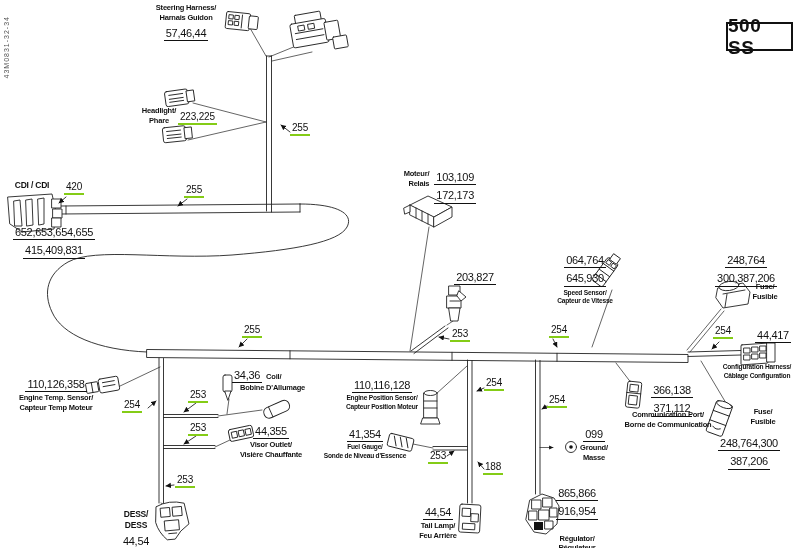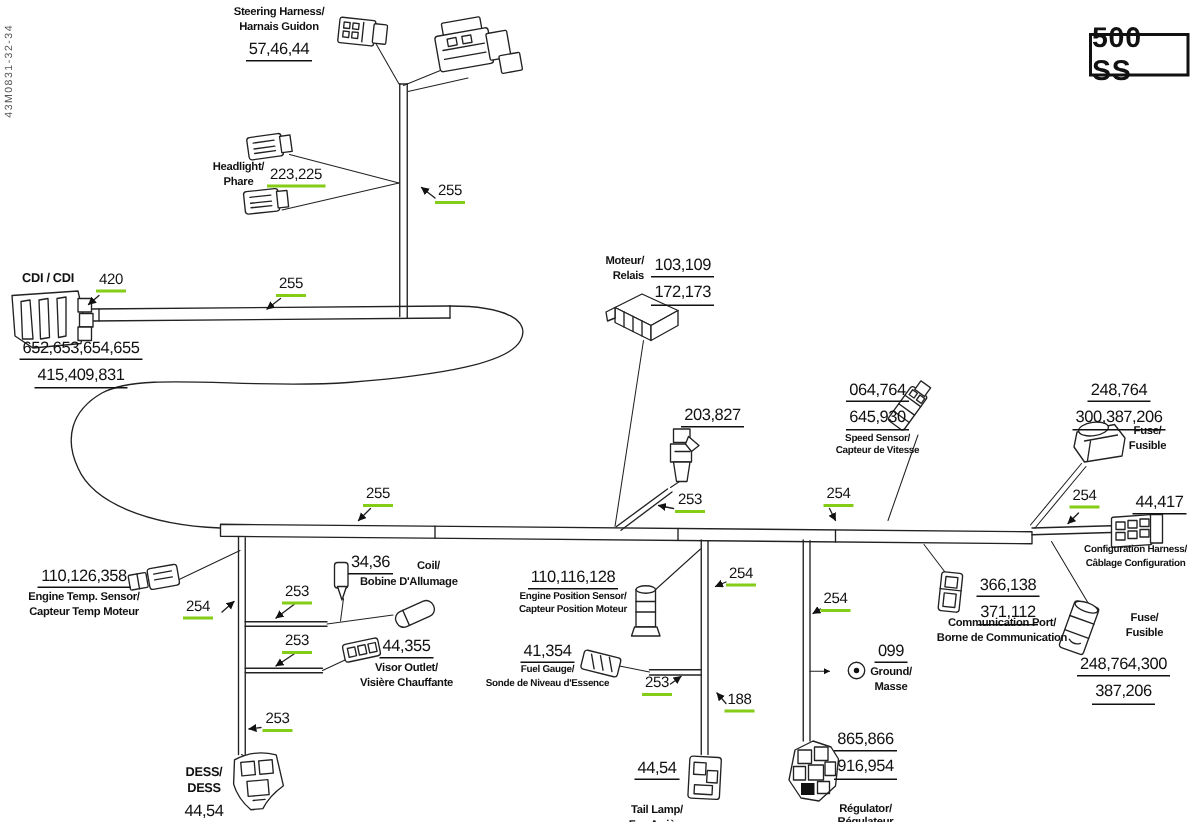--- a/index.html
+++ b/index.html
@@ -383,7 +383,7 @@
   </div>
 
   <div class="lbl" style="left:232px;top:369px;width:80px;text-align:left">
-    <div style="display:flex;gap:16px;align-items:flex-start">
+    <div style="display:flex;gap:4px;align-items:flex-start">
       <span class="pn">34,36</span>
       <span class="nm" style="padding-top:3px">Coil/</span>
     </div>

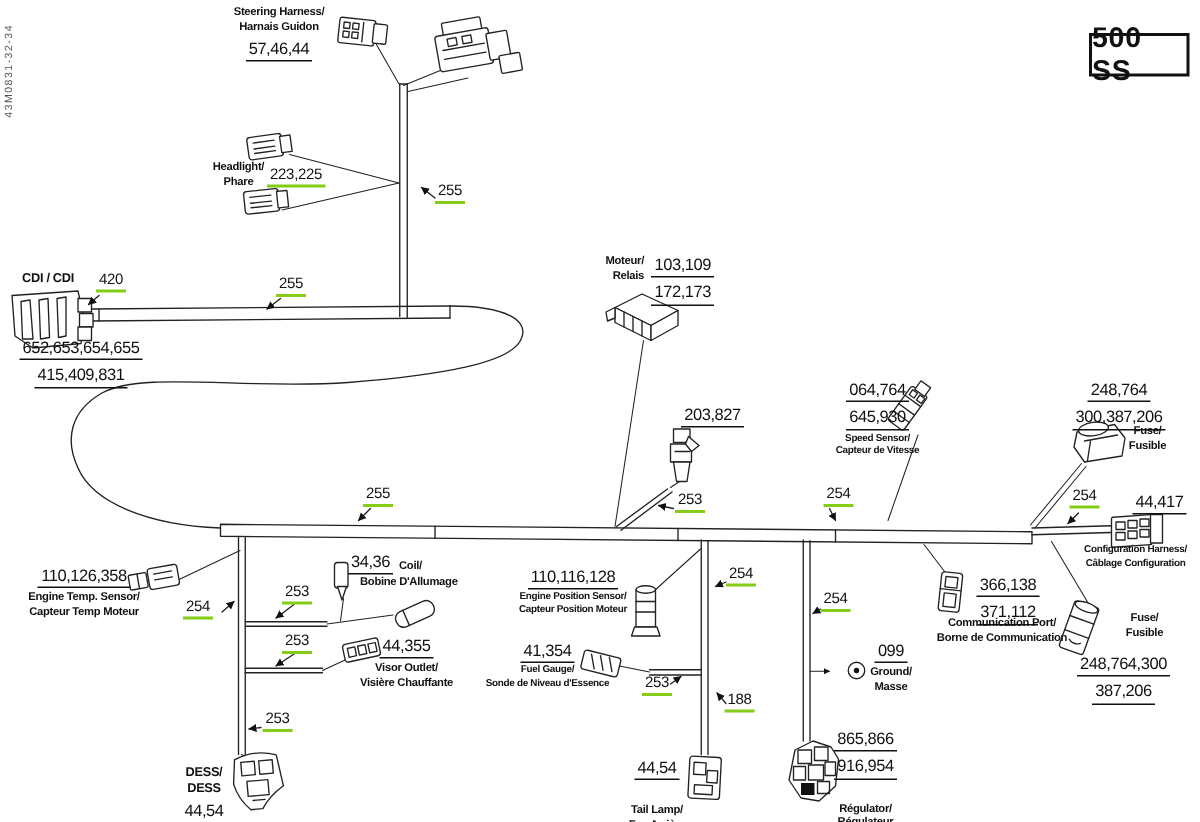--- a/index.html
+++ b/index.html
@@ -416,7 +416,7 @@
 
   <div class="lbl" style="left:412px;top:502px;width:52px">
     <span class="pn">44,54</span>
-    <span class="nm" style="margin-top:15px">Tail Lamp/</span>
+    <span class="nm" style="margin-top:1px">Tail Lamp/</span>
     <span class="nm">Feu Arrière</span>
   </div>
 

